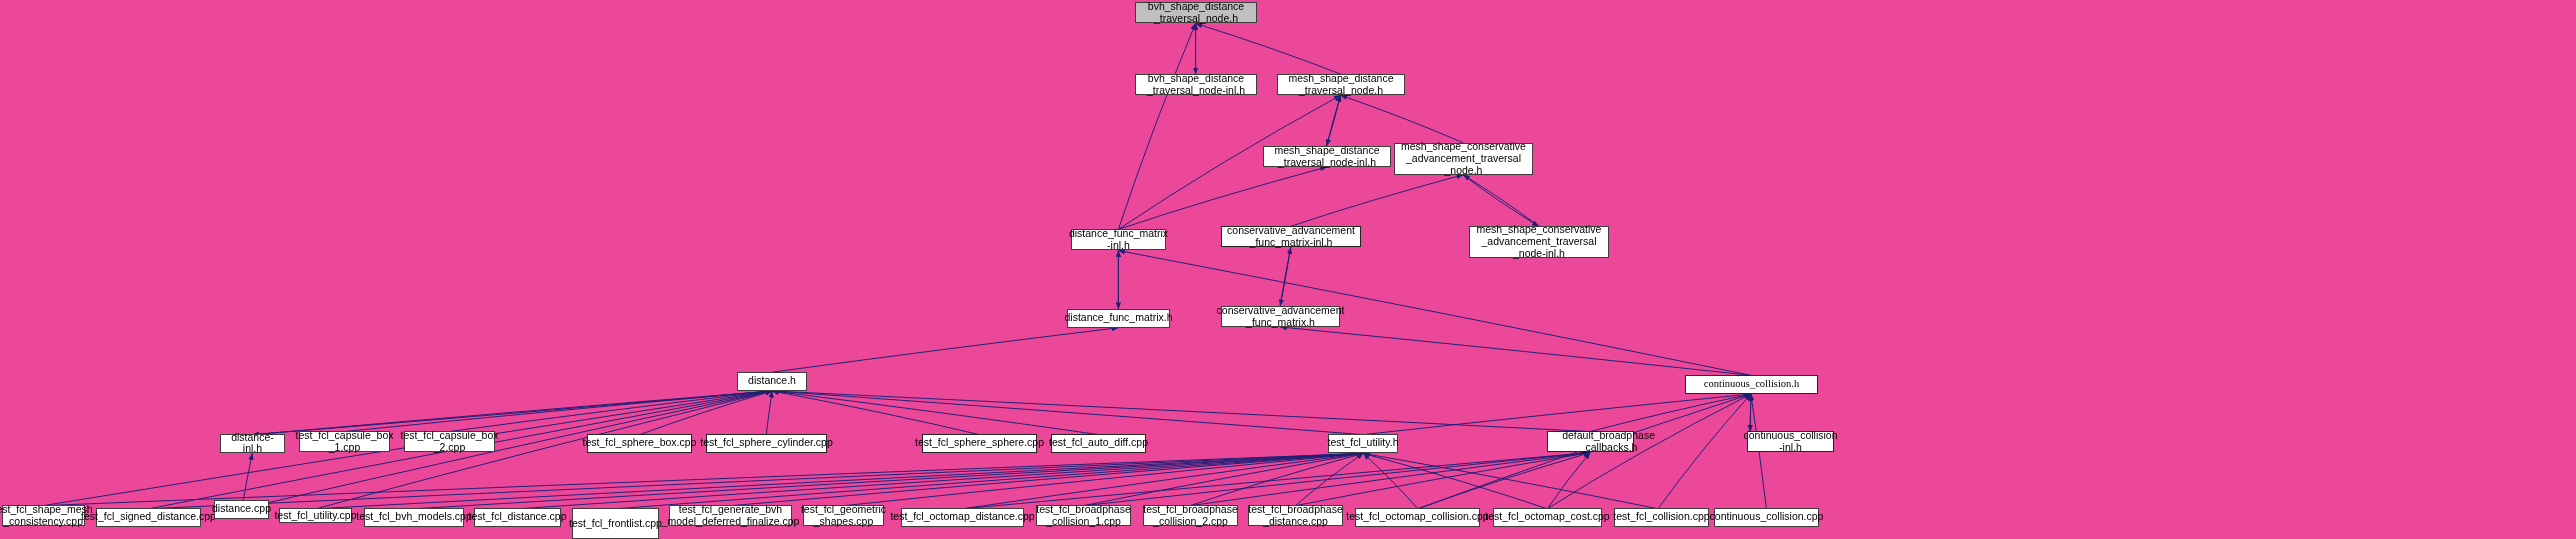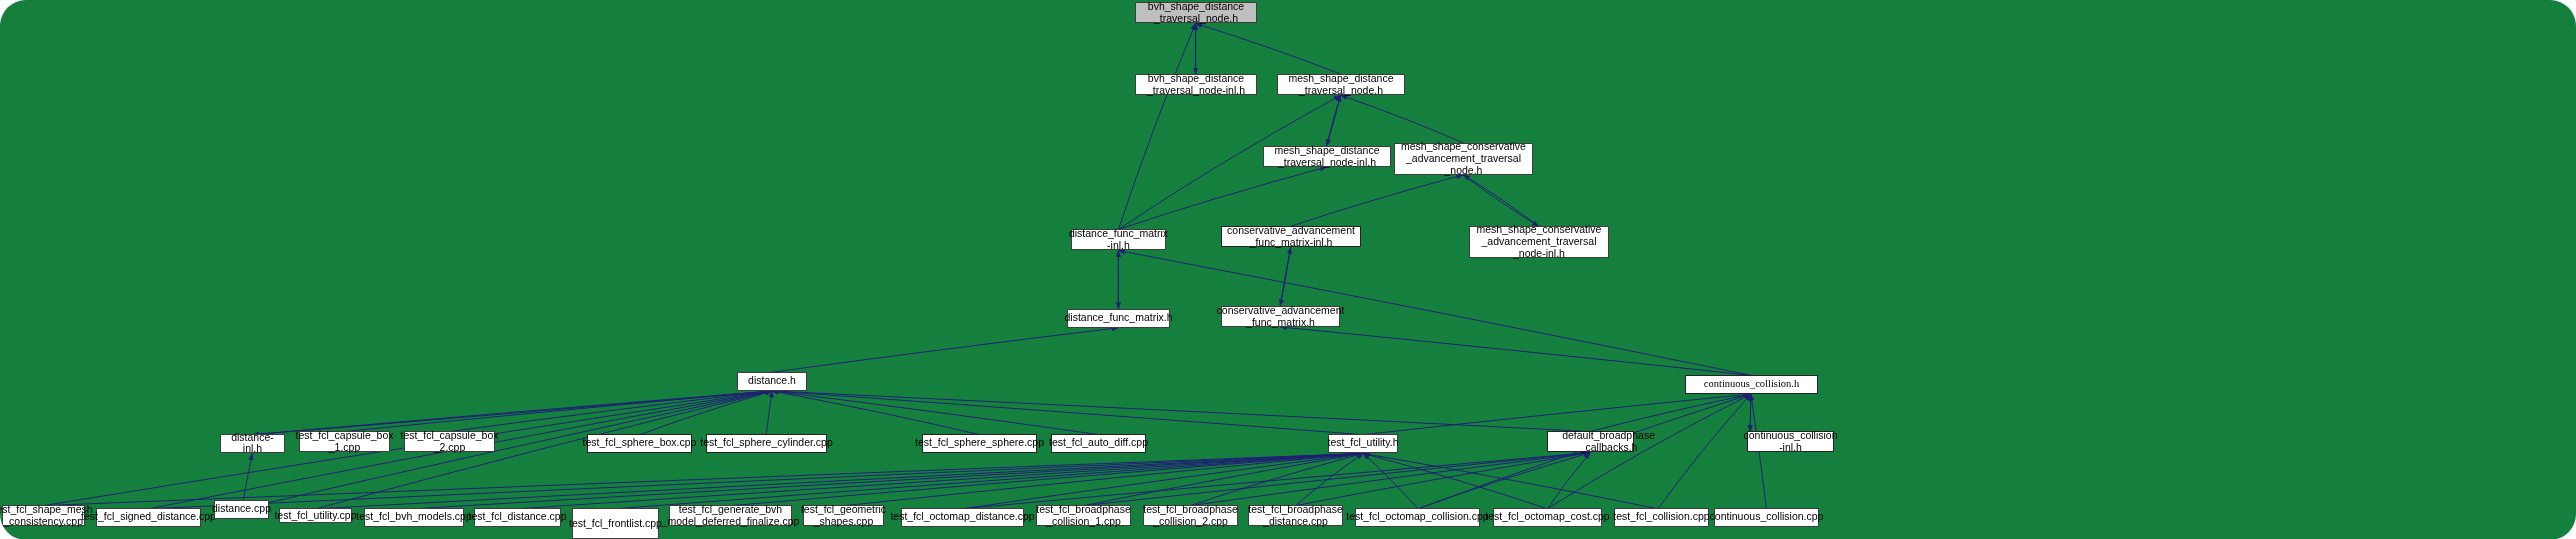--- a/index.html
+++ b/index.html
@@ -12,10 +12,9 @@
     position: relative;
     width: 2576px;
     height: 540px;
-    background: #15803d;
+    background: #ec4899;
     font-family: "Liberation Sans", sans-serif;
     overflow: hidden;
-    border-radius: 26px;
   }
   #edge-layer {
     position: absolute;

